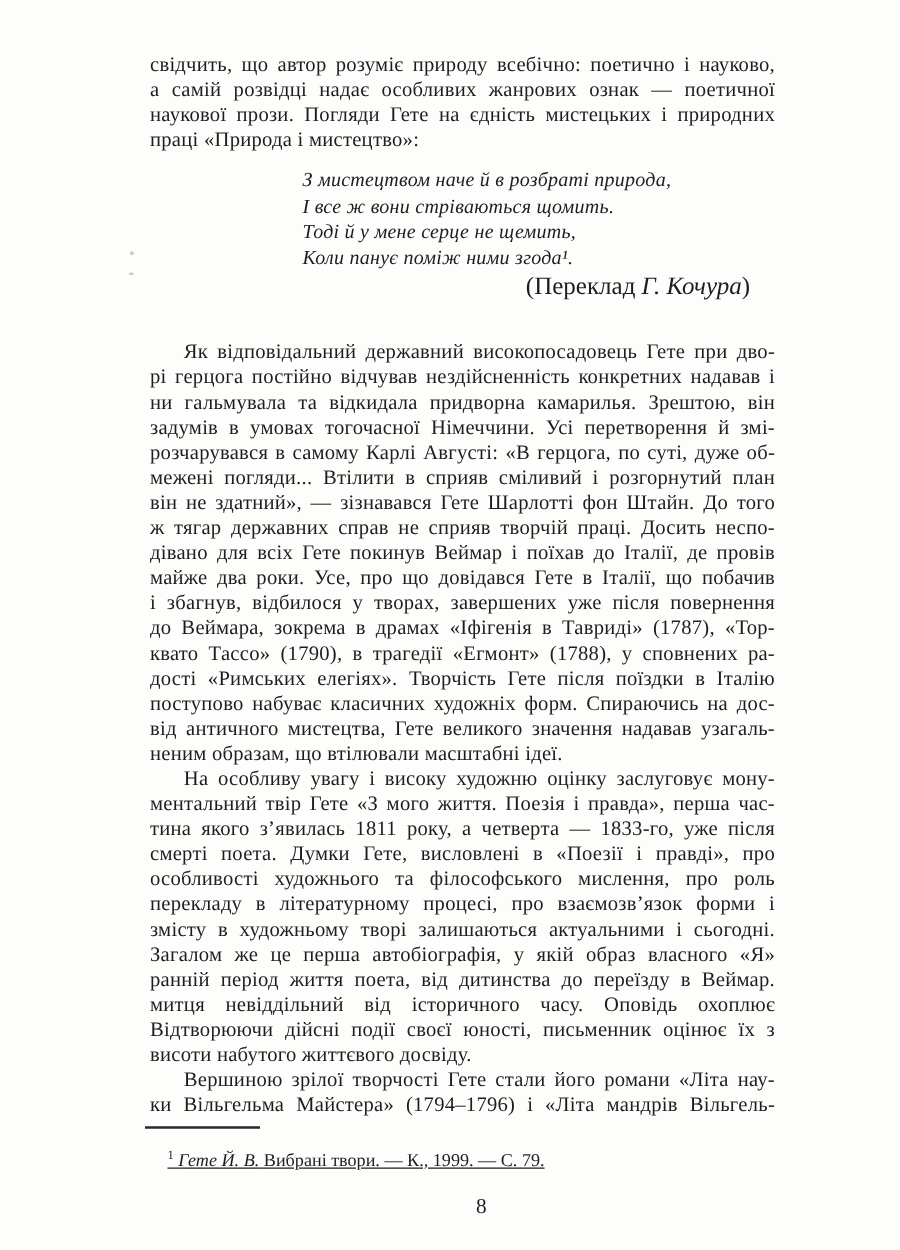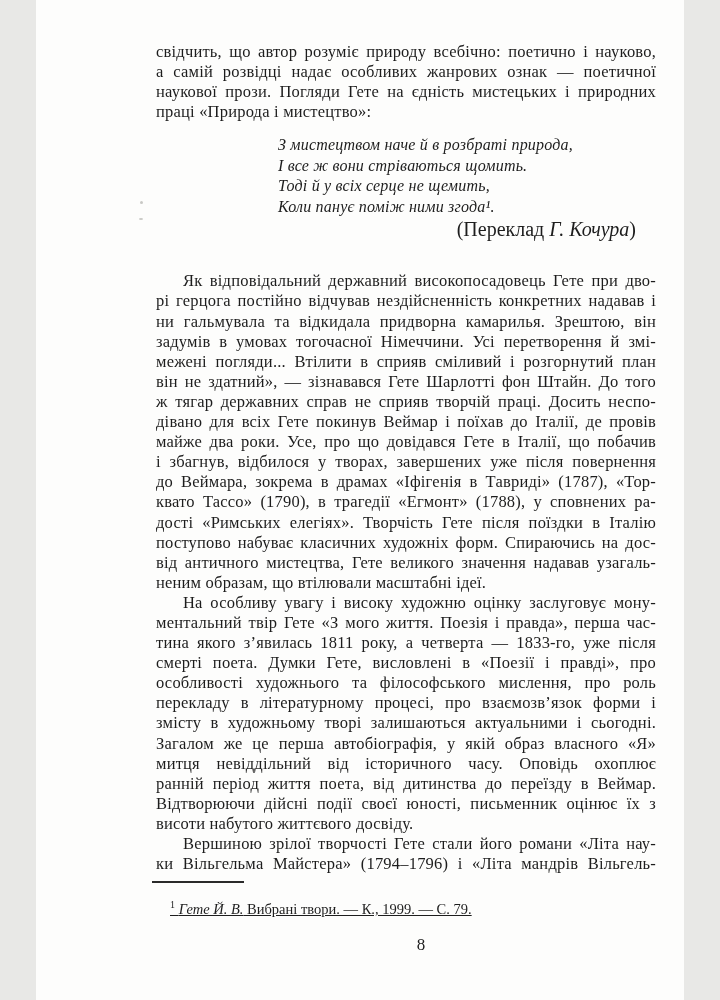--- a/index.html
+++ b/index.html
@@ -6,7 +6,7 @@
   body { background:#e8e8e6; font-family:"Liberation Serif", serif; }
   .page {
     position:relative;
-    width:648px; height:1000px;
+    width:720px; height:1000px;
     margin:0 auto;
     background:#fdfdfc;
     color:#1d1d1d;

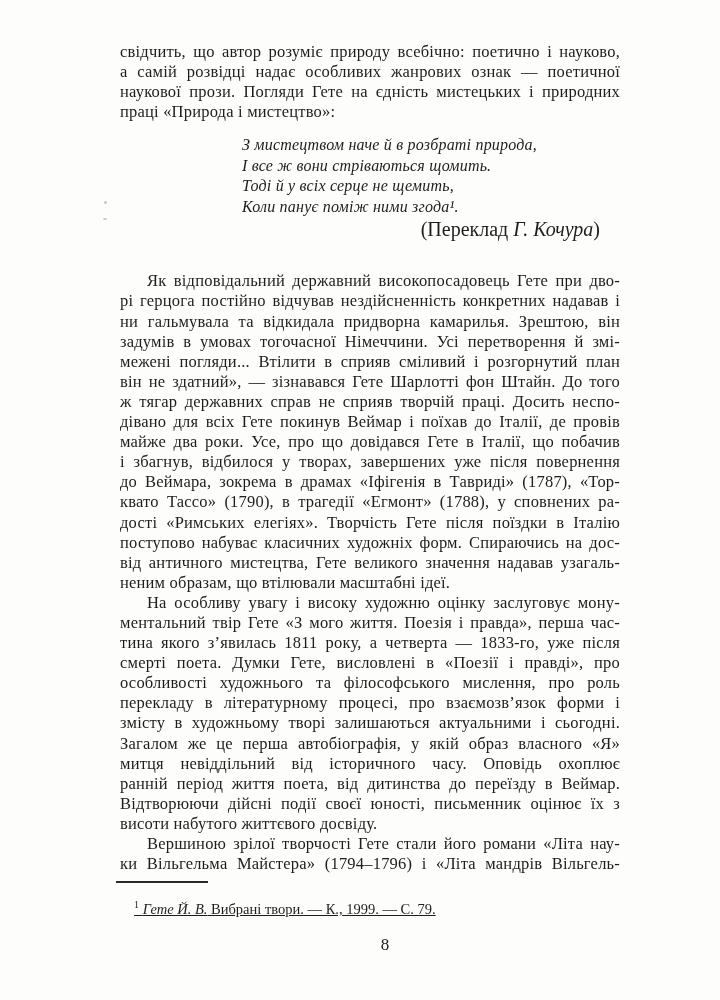--- a/index.html
+++ b/index.html
@@ -86,7 +86,7 @@
     <div class="poem">
         <div class="line">З мистецтвом наче й в розбраті природа,</div>
         <div class="line">І все ж вони стріваються щомить.</div>
-        <div class="line">Тоді й у всіх серце не щемить,</div>
+        <div class="line">Тоді й у мене серце не щемить,</div>
         <div class="line">Коли панує поміж ними згода¹.</div>
       </div>
 

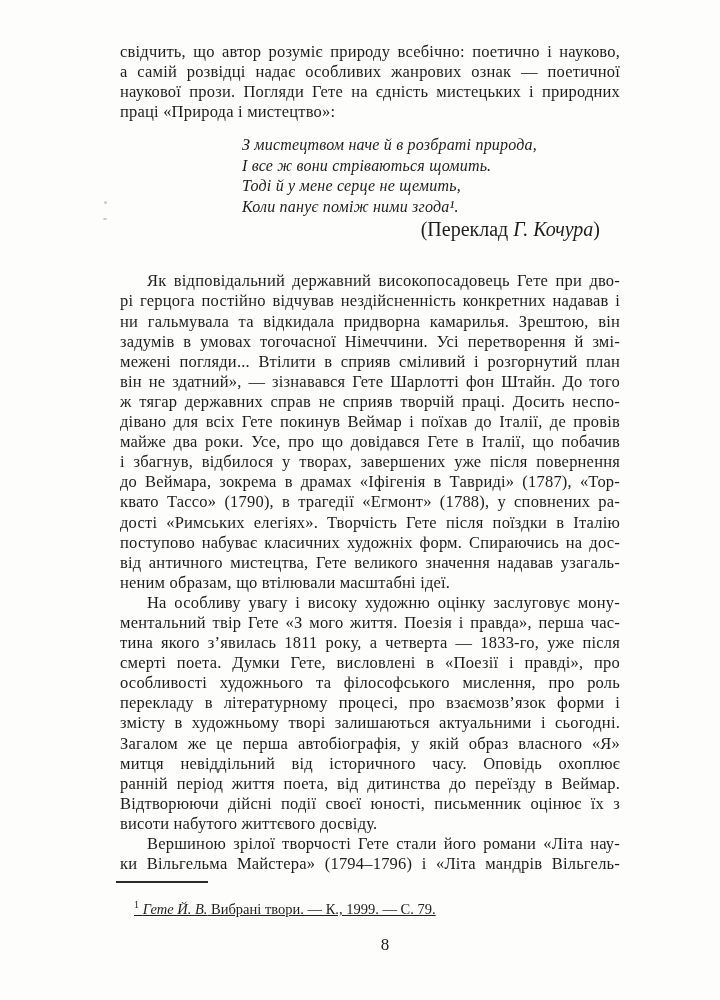--- a/index.html
+++ b/index.html
@@ -97,6 +97,7 @@
         <div class="line">рі герцога постійно відчував нездійсненність конкретних надавав і</div>
         <div class="line">ни гальмувала та відкидала придворна камарилья. Зрештою, він</div>
         <div class="line">задумів в умовах тогочасної Німеччини. Усі перетворення й змі-</div>
+        <div class="line">розчарувався в самому Карлі Августі: «В герцога, по суті, дуже об-</div>
         <div class="line">межені погляди... Втілити в сприяв сміливий і розгорнутий план</div>
         <div class="line">він не здатний», — зізнавався Гете Шарлотті фон Штайн. До того</div>
         <div class="line">ж тягар державних справ не сприяв творчій праці. Досить неспо-</div>

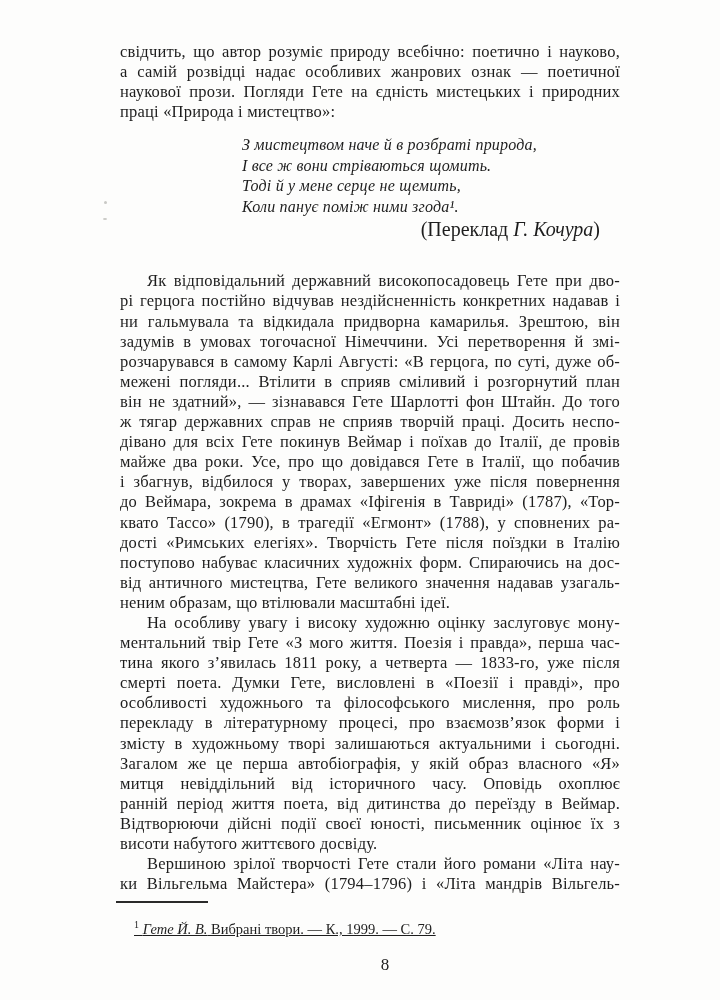--- a/index.html
+++ b/index.html
@@ -121,8 +121,8 @@
         <div class="line">перекладу в літературному процесі, про взаємозв’язок форми і</div>
         <div class="line">змісту в художньому творі залишаються актуальними і сьогодні.</div>
         <div class="line">Загалом же це перша автобіографія, у якій образ власного «Я»</div>
+        <div class="line">ранній період життя поета, від дитинства до переїзду в Веймар.</div>
         <div class="line">митця невіддільний від історичного часу. Оповідь охоплює</div>
-        <div class="line">ранній період життя поета, від дитинства до переїзду в Веймар.</div>
         <div class="line">Відтворюючи дійсні події своєї юності, письменник оцінює їх з</div>
         <div class="line">висоти набутого життєвого досвіду.</div>
       </div>

